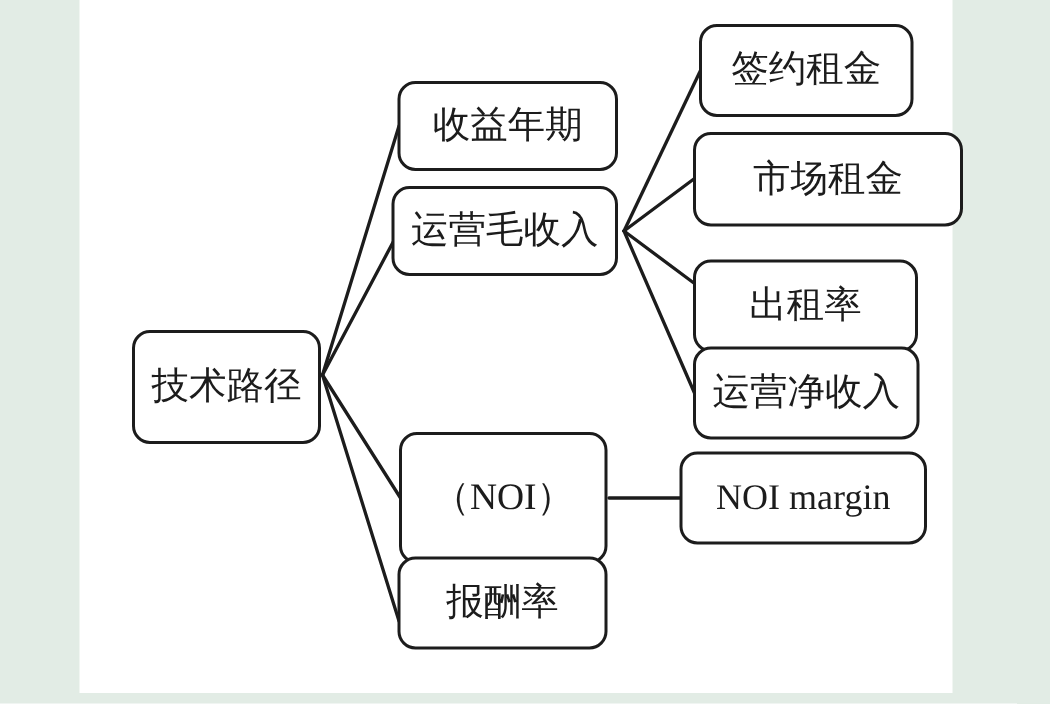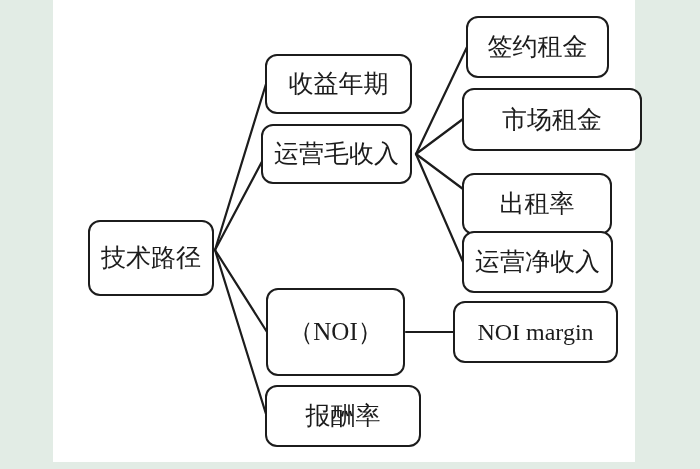--- a/index.html
+++ b/index.html
@@ -90,7 +90,7 @@
   <span>（NOI）</span>
 </div>
 
-<div class="node" style="left:265px; top:385px; width:156px; height:62px;">
+<div class="node" style="left:265px; top:371px; width:140px; height:62px;">
   <span>报酬率</span>
 </div>
 

